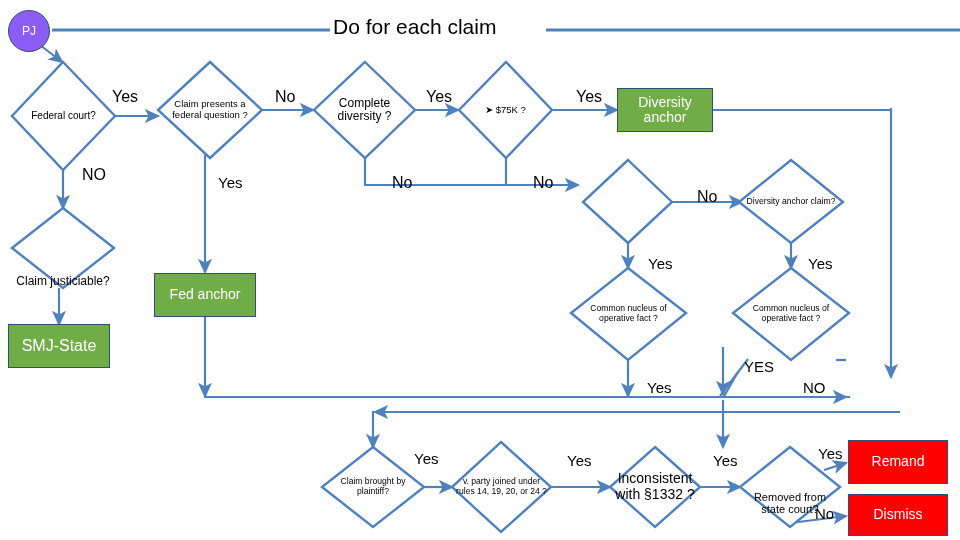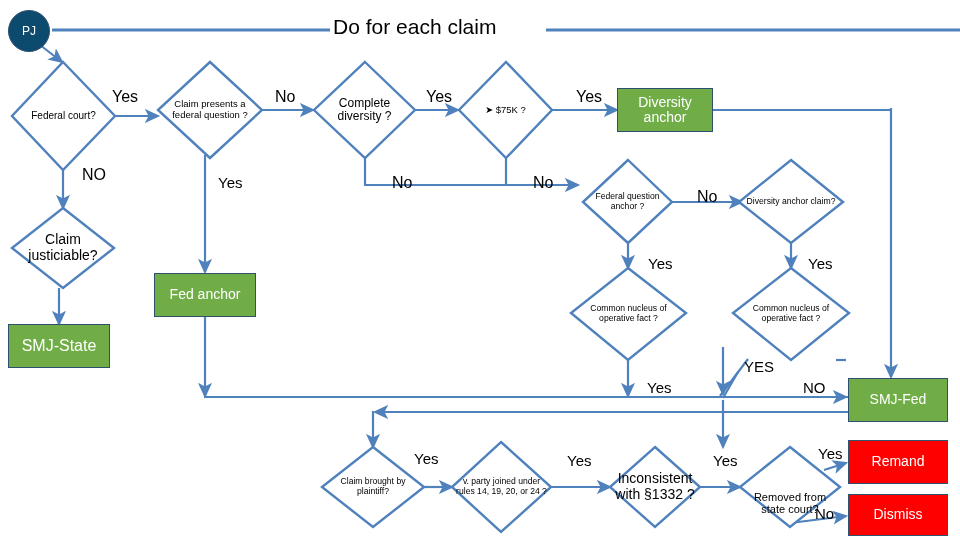--- a/index.html
+++ b/index.html
@@ -59,7 +59,7 @@
     position:absolute;
     display:flex;align-items:center;justify-content:center;
     border-radius:50%;
-    background:#0c4a6e;
+    background:#8b5cf6;
     border:1.5px solid #30506f;
     color:#ffffff;
   }

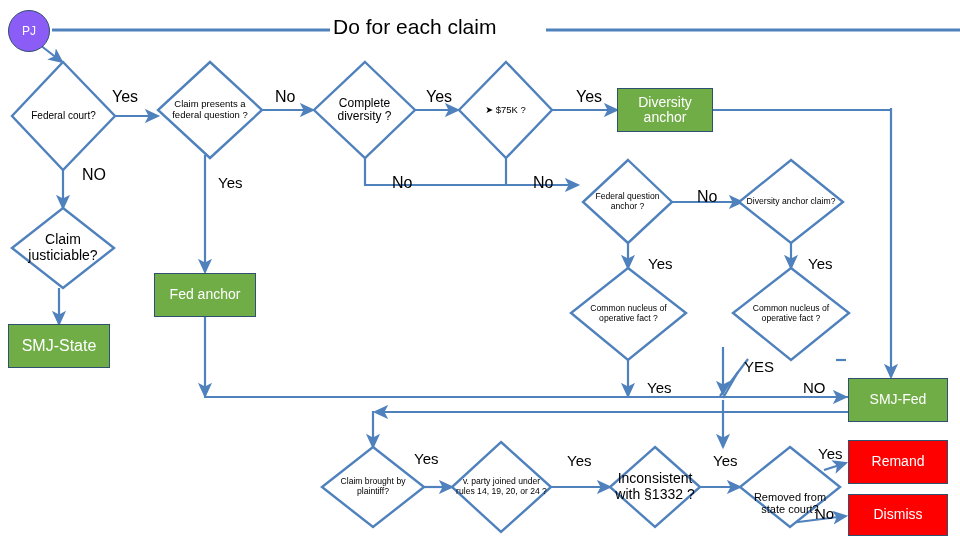--- a/index.html
+++ b/index.html
@@ -181,9 +181,6 @@
     <span class="dlabel">Claim justiciable?</span>
   </div>
 
-  <div class="diamond" style="left:583px;top:160px;width:89px;height:83px;font-size:8.6px;">
-    <span class="dlabel">Federal question anchor ?</span>
-  </div>
 
   <div class="diamond" style="left:739px;top:160px;width:104px;height:83px;font-size:8.6px;">
     <span class="dlabel">Diversity anchor claim?</span>

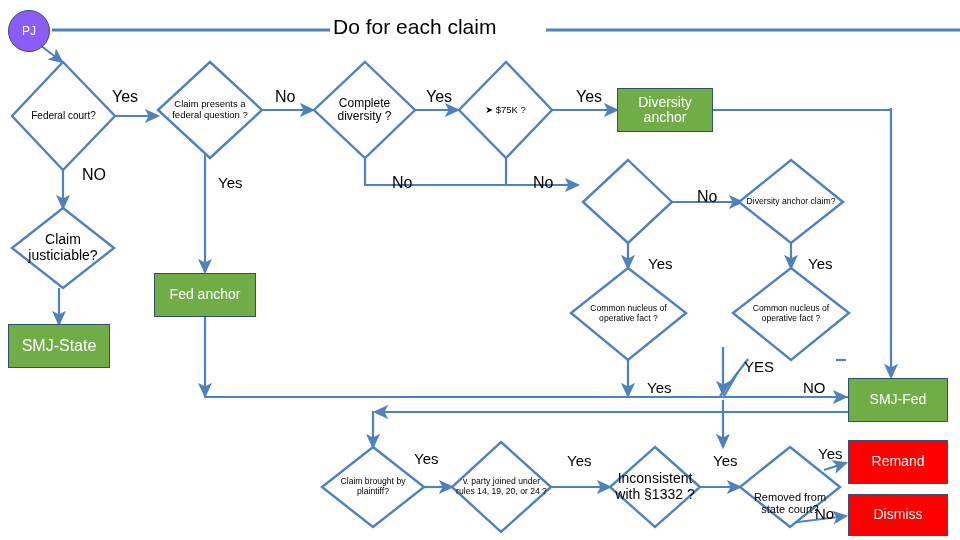--- a/index.html
+++ b/index.html
@@ -177,7 +177,7 @@
     <span class="dlabel">➤   $75K ?</span>
   </div>
 
-  <div class="diamond" style="left:12px;top:208px;width:102px;height:80px;font-size:14px;">
+  <div class="diamond" style="left:12px;top:208px;width:102px;height:80px;font-size:12px;align-items:flex-end;">
     <span class="dlabel">Claim justiciable?</span>
   </div>
 

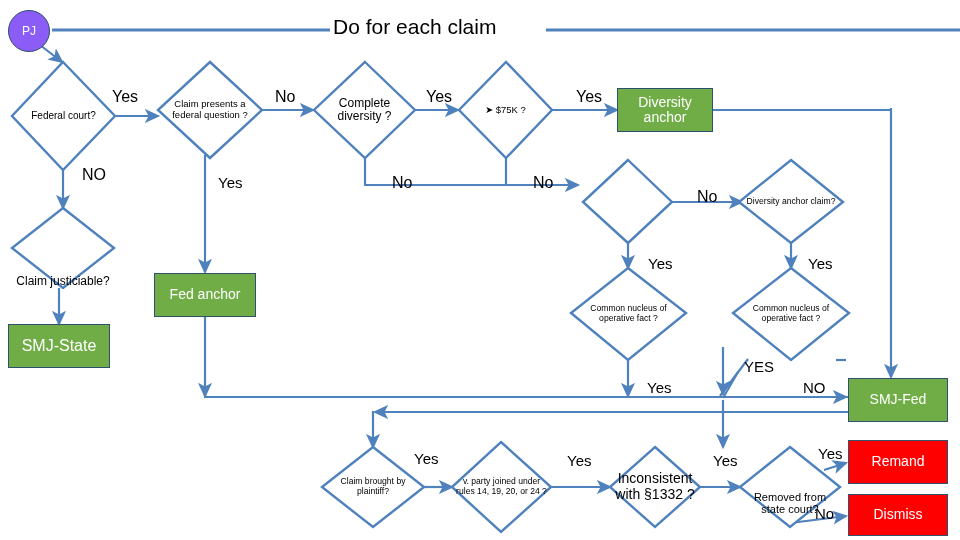--- a/index.html
+++ b/index.html
@@ -222,9 +222,6 @@
     <span>SMJ-State</span>
   </div>
 
-  <div class="box green" style="left:848px;top:378px;width:100px;height:44px;font-size:14px;">
-    <span>SMJ-Fed</span>
-  </div>
 
   <div class="box red" style="left:848px;top:440px;width:100px;height:44px;font-size:14px;">
     <span>Remand</span>

